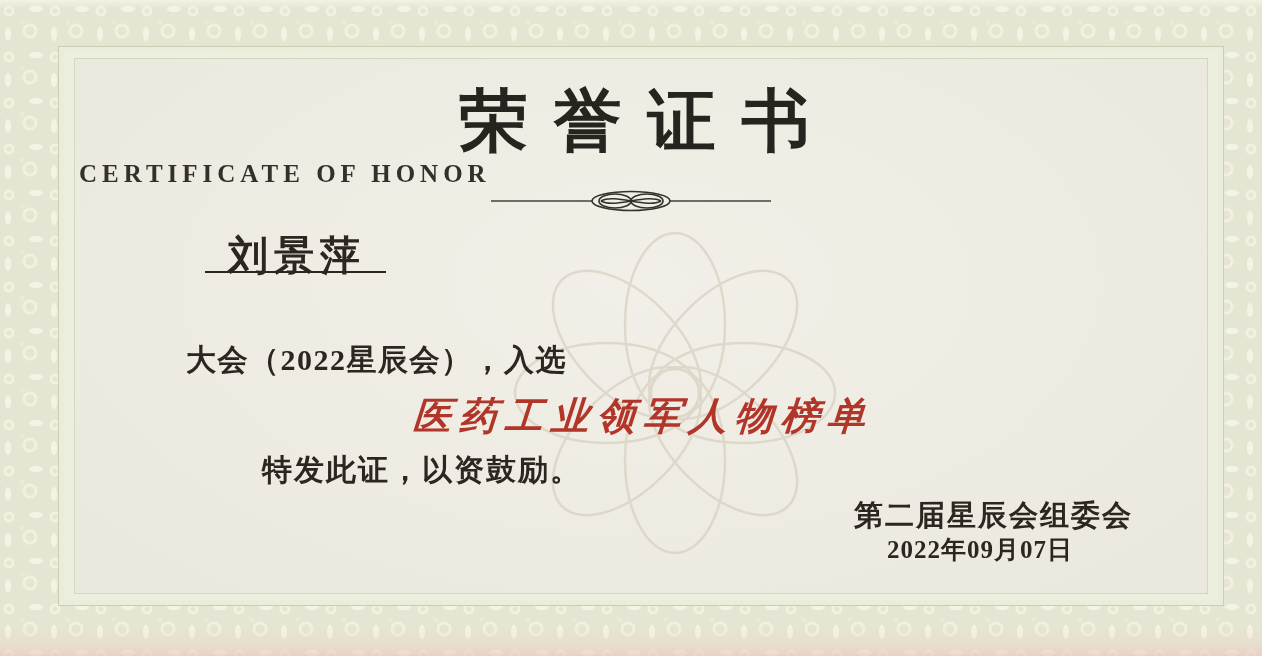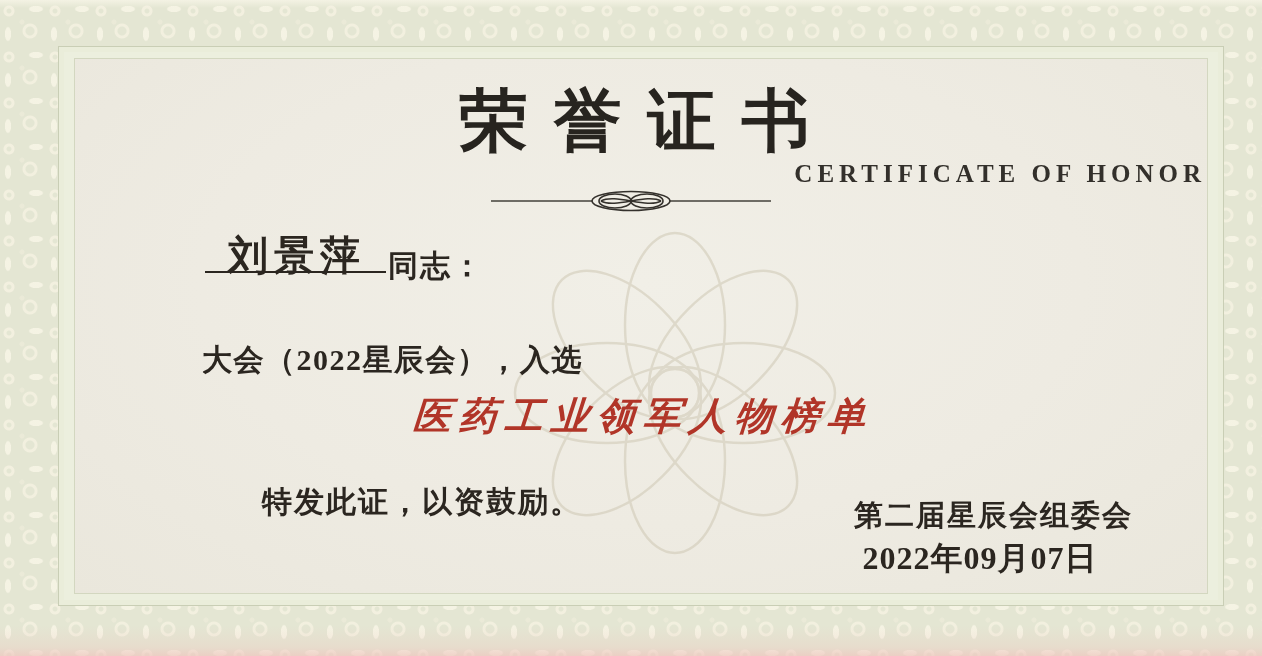--- a/index.html
+++ b/index.html
@@ -62,7 +62,7 @@
   }
   .subtitle {
     left: 76px; right: 76px; top: 160px;
-    text-align: right;
+    text-align: left;
     font-size: 25px; font-weight: bold; line-height: 27px;
     letter-spacing: 5px; padding-left: 3px;
     color: #33302b;

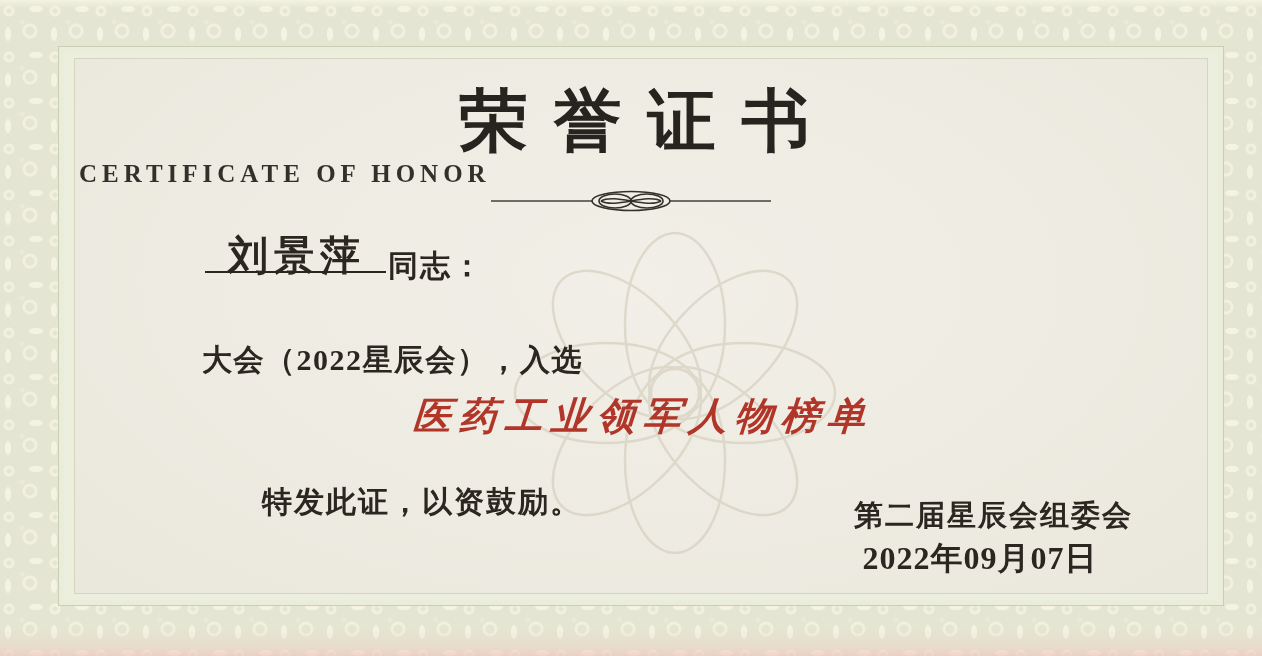--- a/index.html
+++ b/index.html
@@ -157,7 +157,6 @@
   </svg>
 
   <div class="abs name-underline">刘景萍</div>
-  <div class="abs salutation">同志：</div>
 
   <div class="abs body-line-2">大会（2022星辰会），入选</div>
 

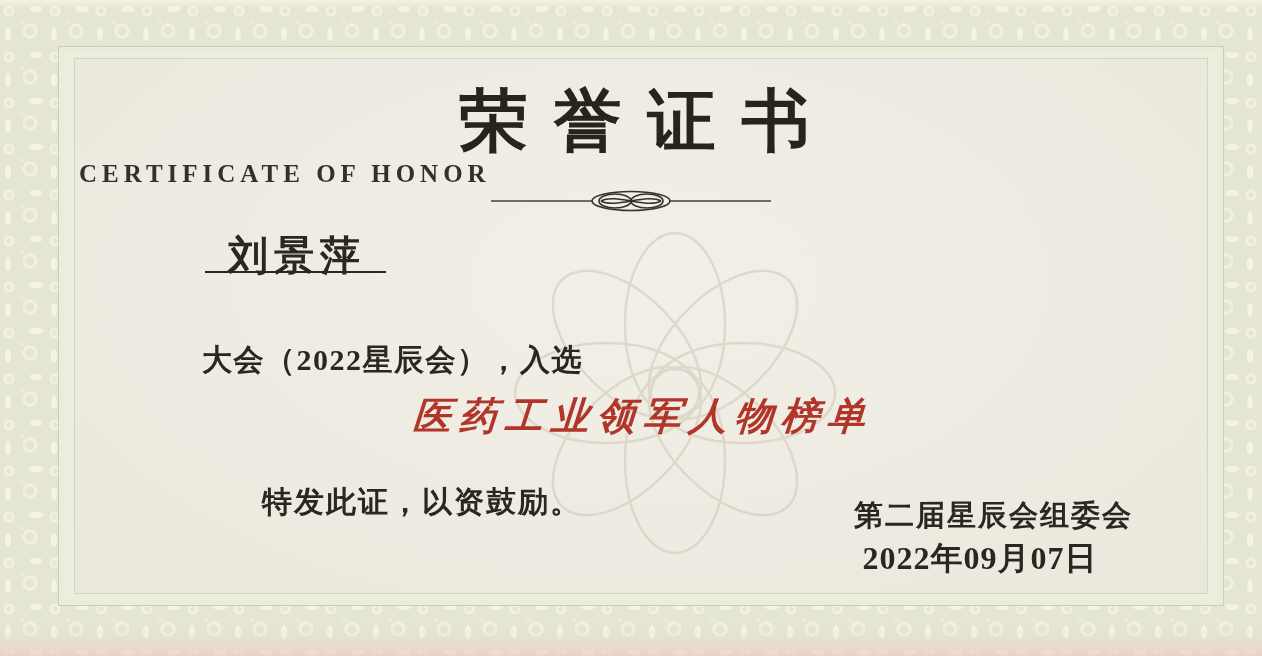--- a/index.html
+++ b/index.html
@@ -88,7 +88,7 @@
     letter-spacing: 1.5px; white-space: nowrap;
   }
   .body-line-2 {
-    left: 202px; top: 340px;
+    left: 186px; top: 340px;
     font-size: 30px; font-weight: bold; color: #2b2620;
     letter-spacing: 1.5px; white-space: nowrap;
   }

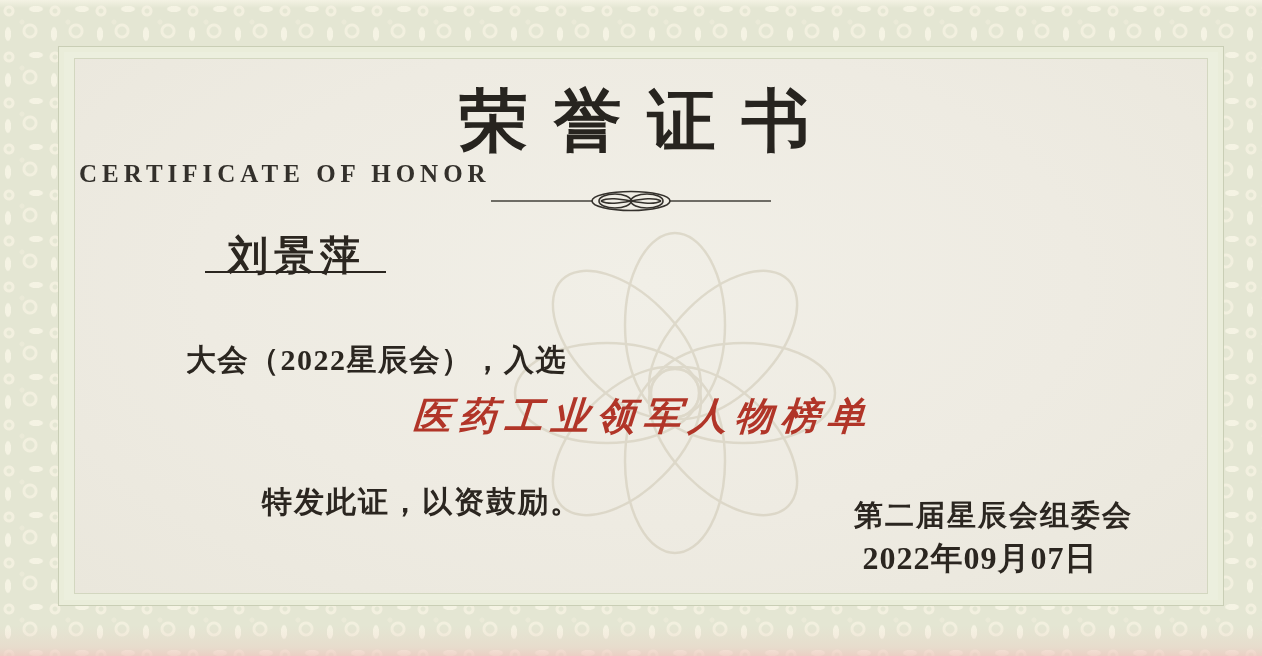--- a/index.html
+++ b/index.html
@@ -104,7 +104,6 @@
     left: 262px; top: 450px;
     font-size: 30px; font-weight: bold; color: #2b2620;
     letter-spacing: 2px;
-    margin-top: 32px;
   }
   .signature-block {
     right: 149px; top: 499px;

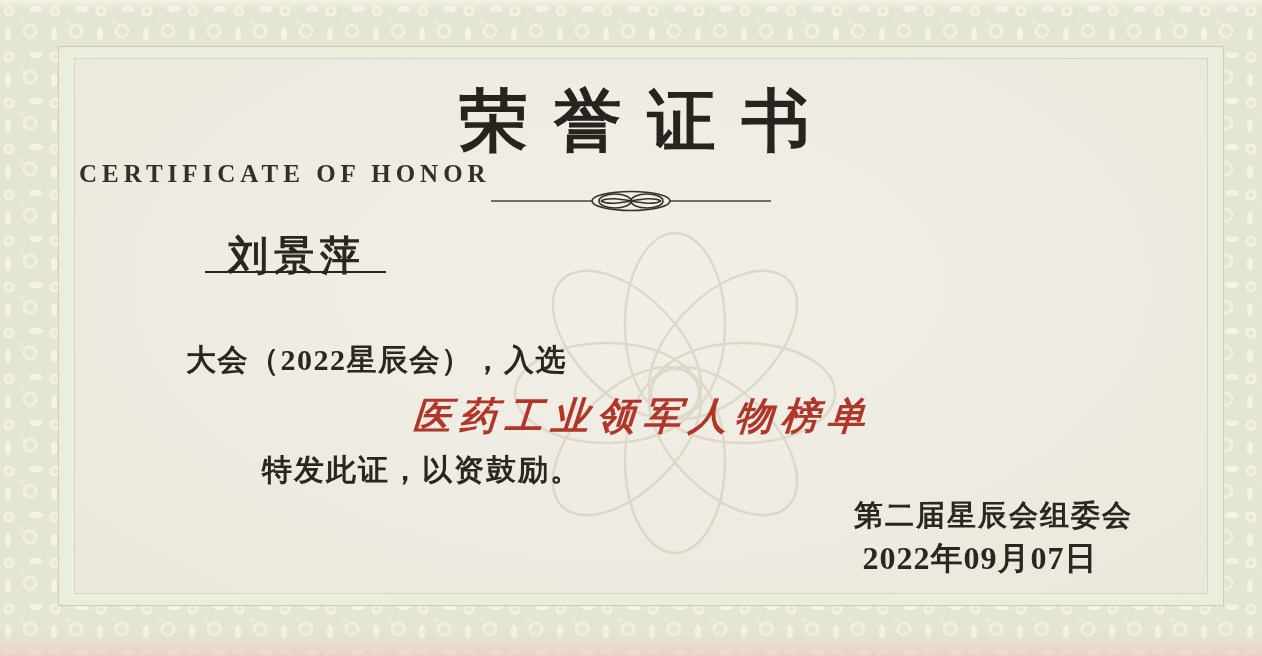--- a/index.html
+++ b/index.html
@@ -114,8 +114,8 @@
     letter-spacing: 2px; line-height: 32px; margin-left: 27px;
   }
   .issue-date {
-    margin-top: 12px;
-    font-size: 32px; font-weight: bold; color: #2b2620;
+    margin-top: 4px;
+    font-size: 25px; font-weight: bold; color: #2b2620;
     letter-spacing: 1px; line-height: 30px;
   }
 </style>

